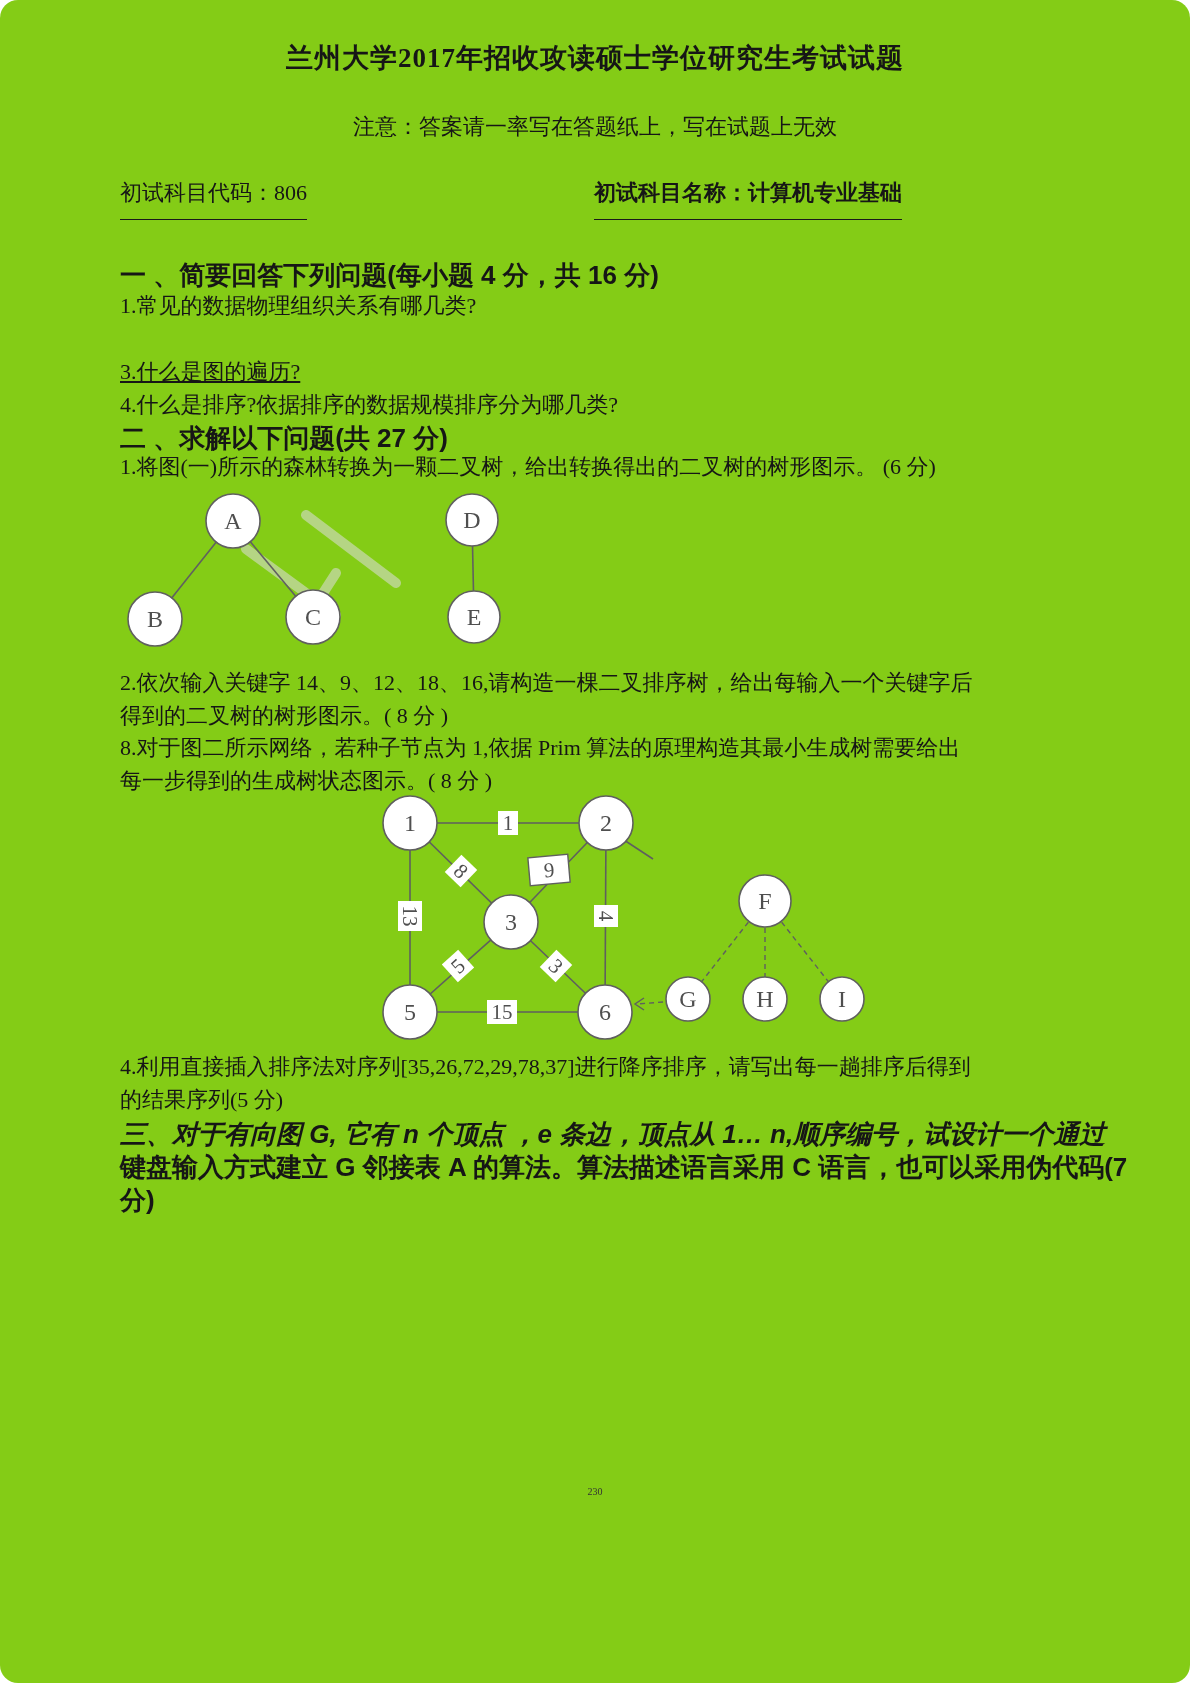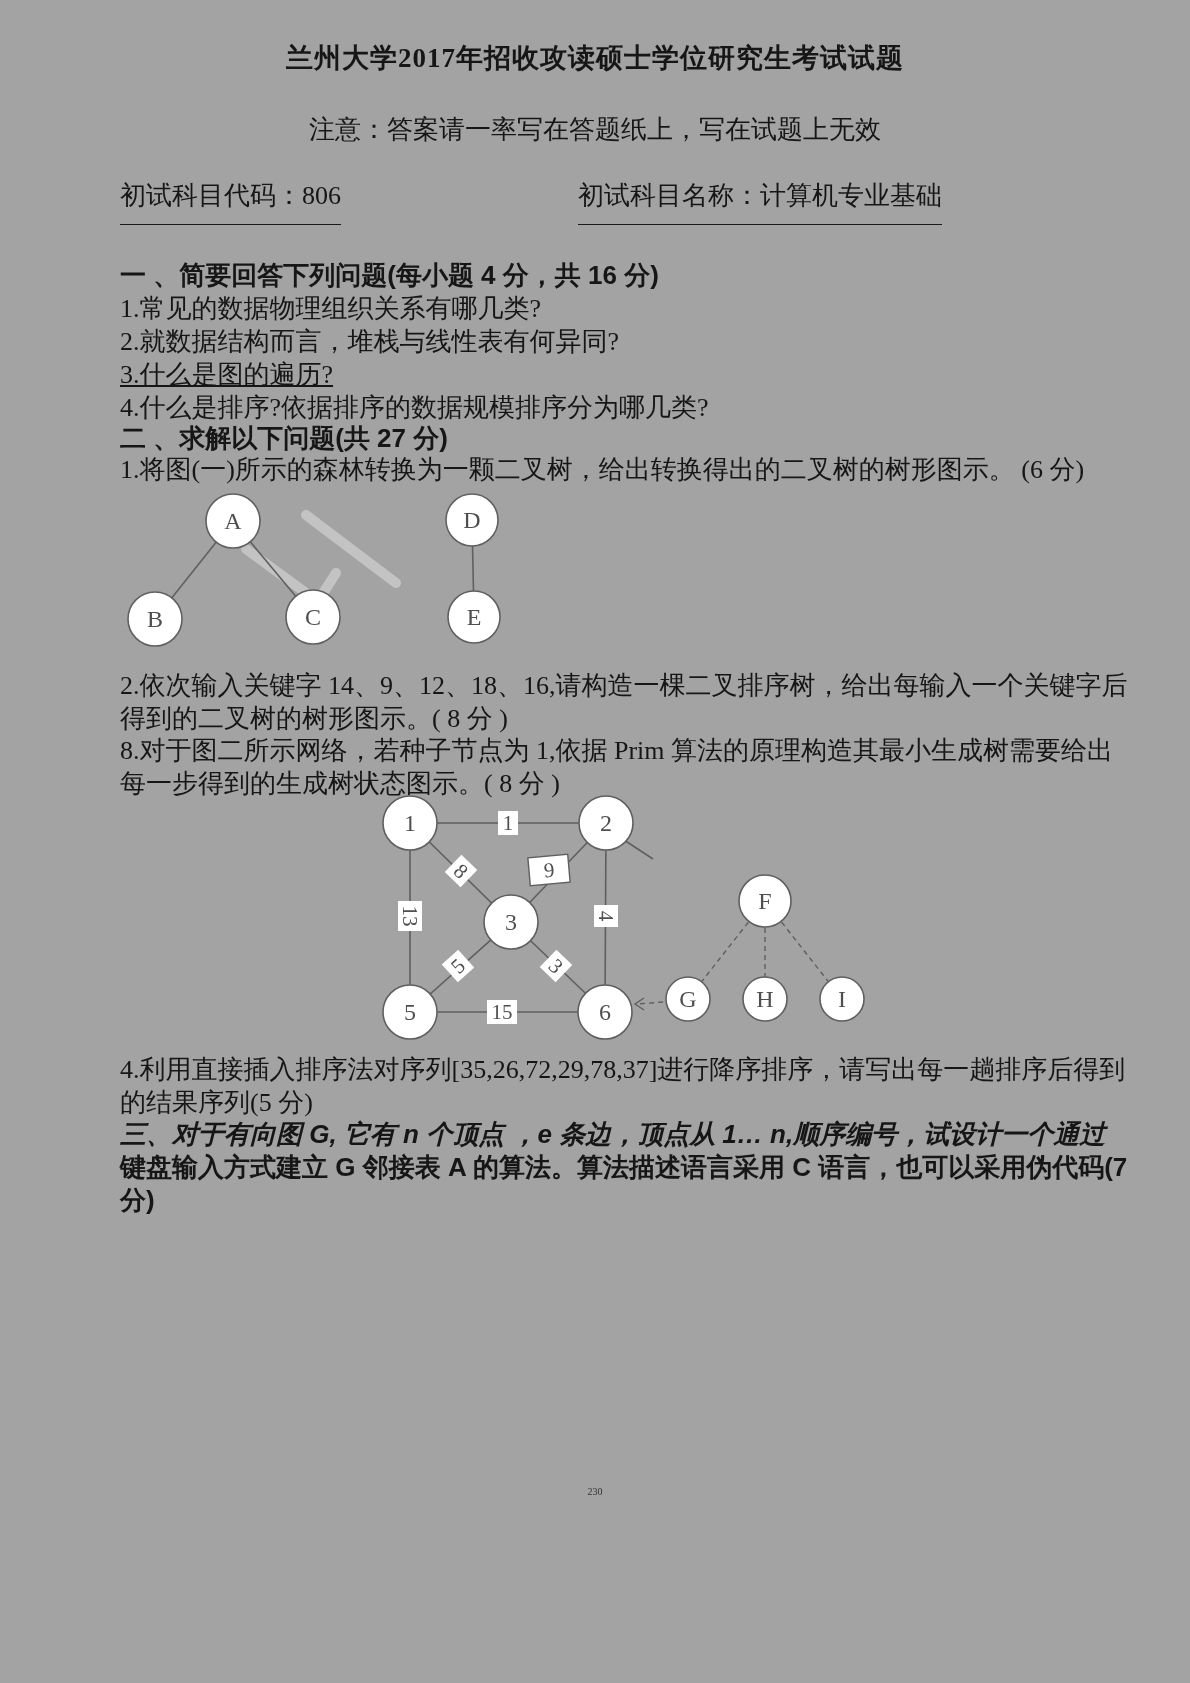--- a/index.html
+++ b/index.html
@@ -9,7 +9,7 @@
     font-family: "Liberation Serif", "DejaVu Serif", serif;
     color: #161616;
   }
-  .page { position: relative; width: 1190px; height: 1683px; background: #a3a3a3; overflow: hidden; }
+  .page { position: relative; width: 1190px; height: 1683px; background: #84cc16; overflow: hidden; border-radius: 18px; }
   .abs { position: absolute; }
   .center { left: 0; width: 100%; text-align: center; }
   .t-title { font-size: 27px; font-weight: 700; letter-spacing: 1px; }

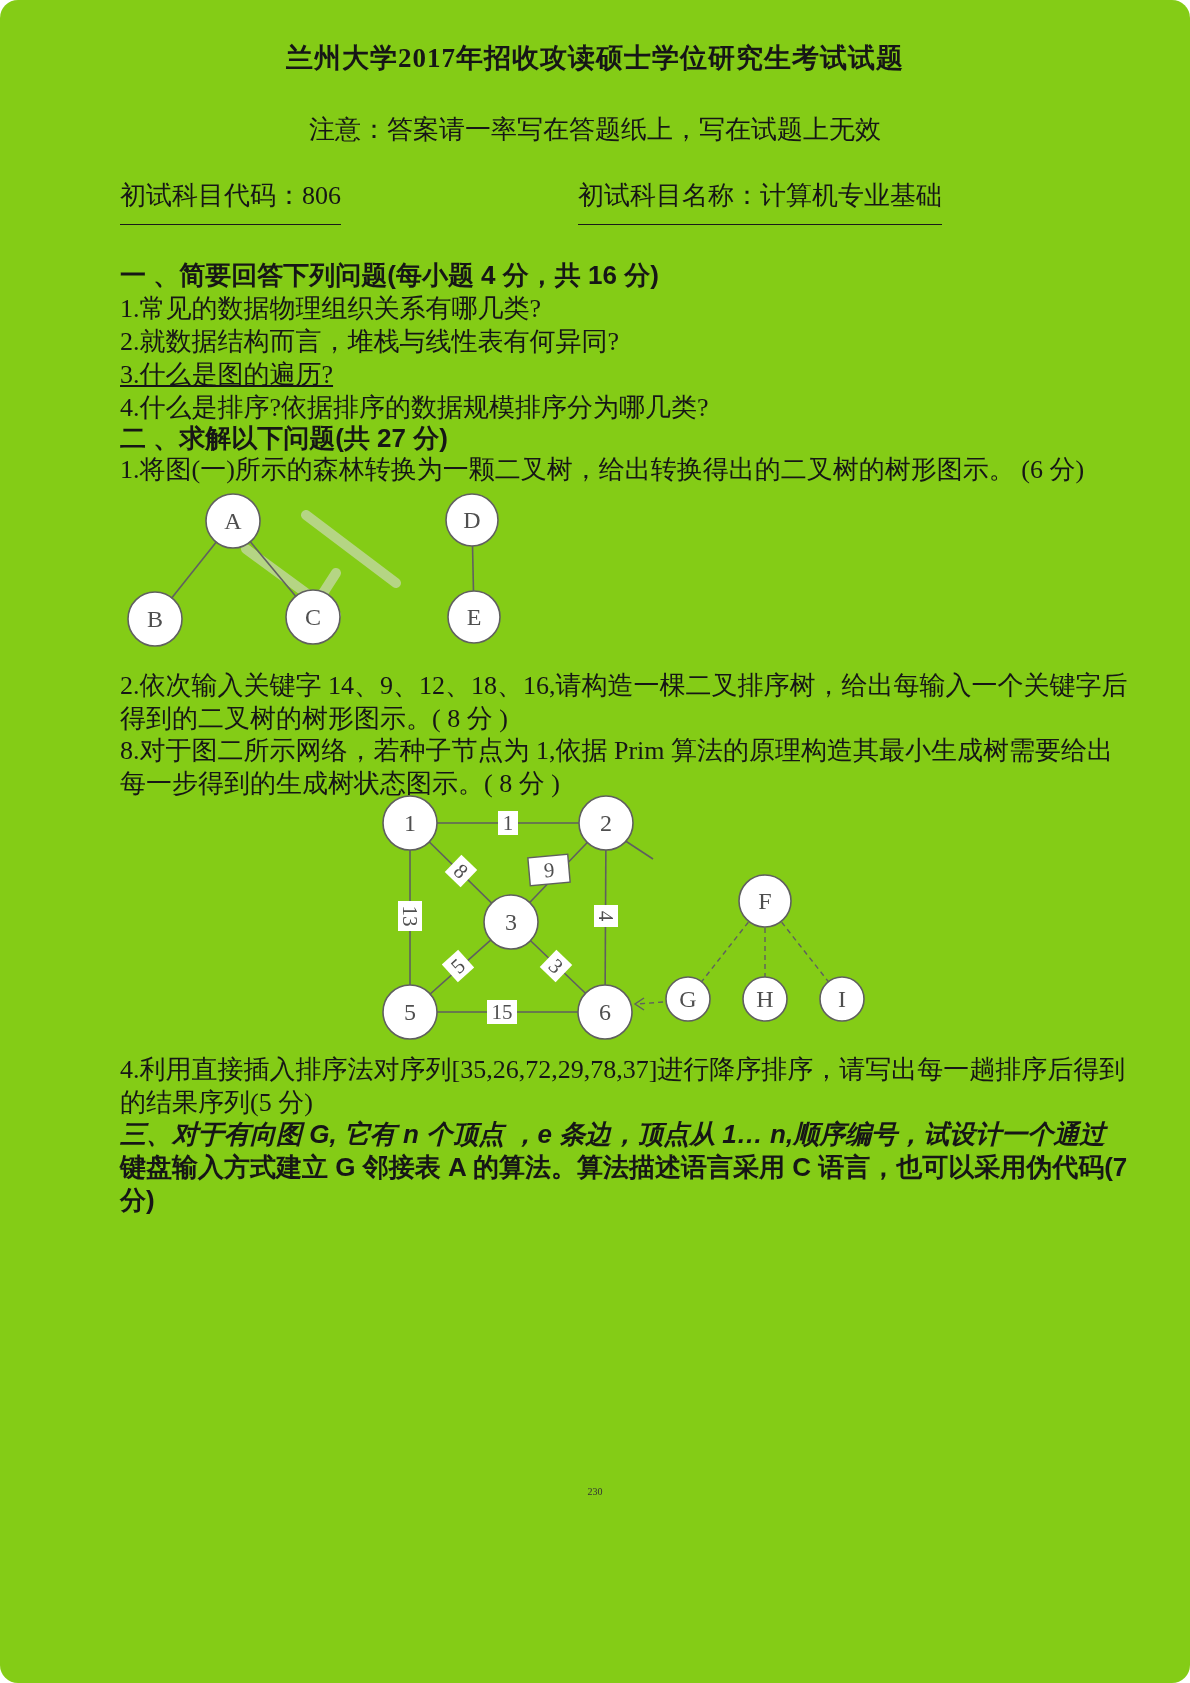--- a/index.html
+++ b/index.html
@@ -13,7 +13,7 @@
   .abs { position: absolute; }
   .center { left: 0; width: 100%; text-align: center; }
   .t-title { font-size: 27px; font-weight: 700; letter-spacing: 1px; }
-  .t-body { font-size: 26px; white-space: nowrap; }
+  .t-body { font-size: 22px; white-space: nowrap; }
   .t-bold { font-size: 26px; font-weight: 700; font-family: "Liberation Sans", "DejaVu Sans", sans-serif; white-space: nowrap; }
   .left-margin { left: 120px; }
   .u { border-bottom: 1.5px solid #1a1a1a; padding-bottom: 14px; }

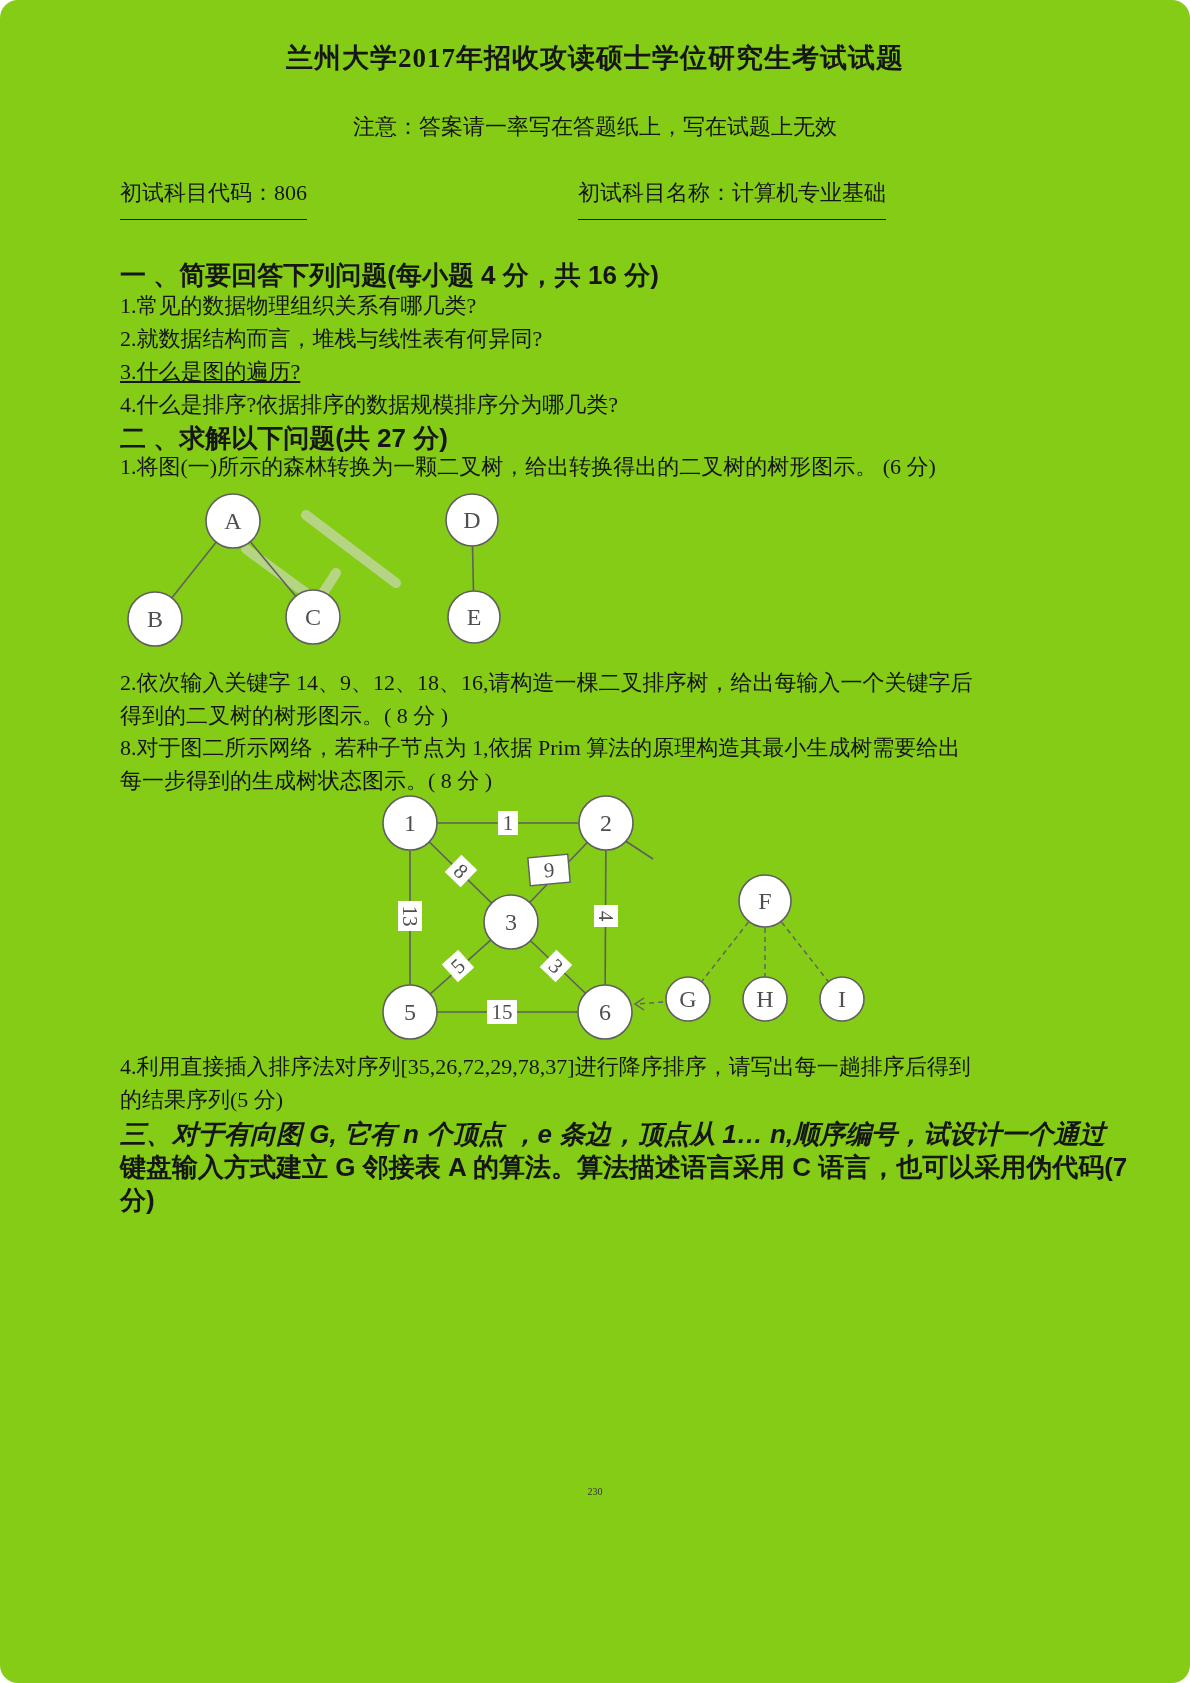--- a/index.html
+++ b/index.html
@@ -31,7 +31,7 @@
   <div class="abs t-body" style="top:178px;left:120px;">
     <span class="u">初试科目代码：806</span>
   </div>
-  <div class="abs t-body" style="top:178px;left:578px;">
+  <div class="abs t-body" style="top:178px;left:594px;font-weight:bold;">
     <span class="u">初试科目名称：计算机专业基础</span>
   </div>
 

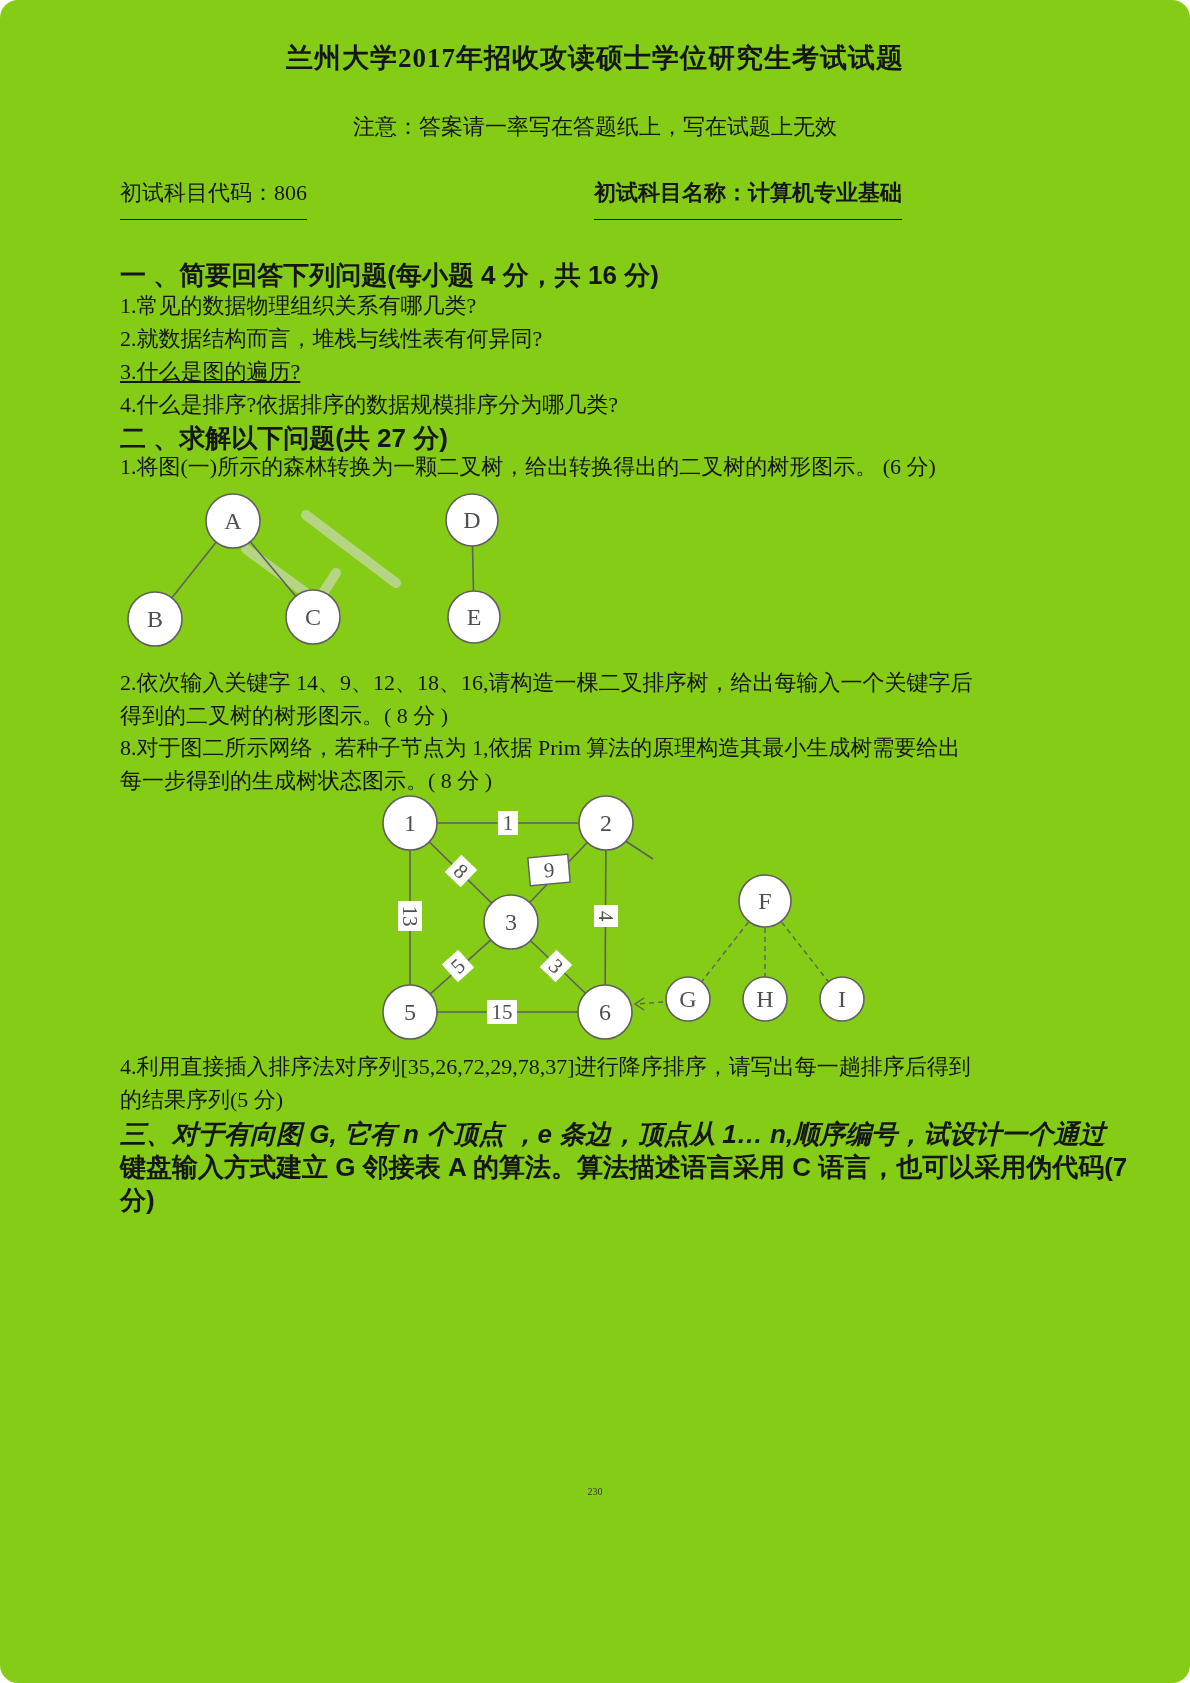--- a/index.html
+++ b/index.html
@@ -38,7 +38,6 @@
 
   <div class="abs left-margin t-bold" style="top:258px;">一 、简要回答下列问题(每小题 4 分，共 16 分)</div>
   <div class="abs left-margin t-body" style="top:291px;">1.常见的数据物理组织关系有哪几类?</div>
-  <div class="abs left-margin t-body" style="top:324px;">2.就数据结构而言，堆栈与线性表有何异同?</div>
   <div class="abs left-margin t-body" style="top:357px;text-decoration:underline;">3.什么是图的遍历?</div>
   <div class="abs left-margin t-body" style="top:390px;">4.什么是排序?依据排序的数据规模排序分为哪几类?</div>
 

